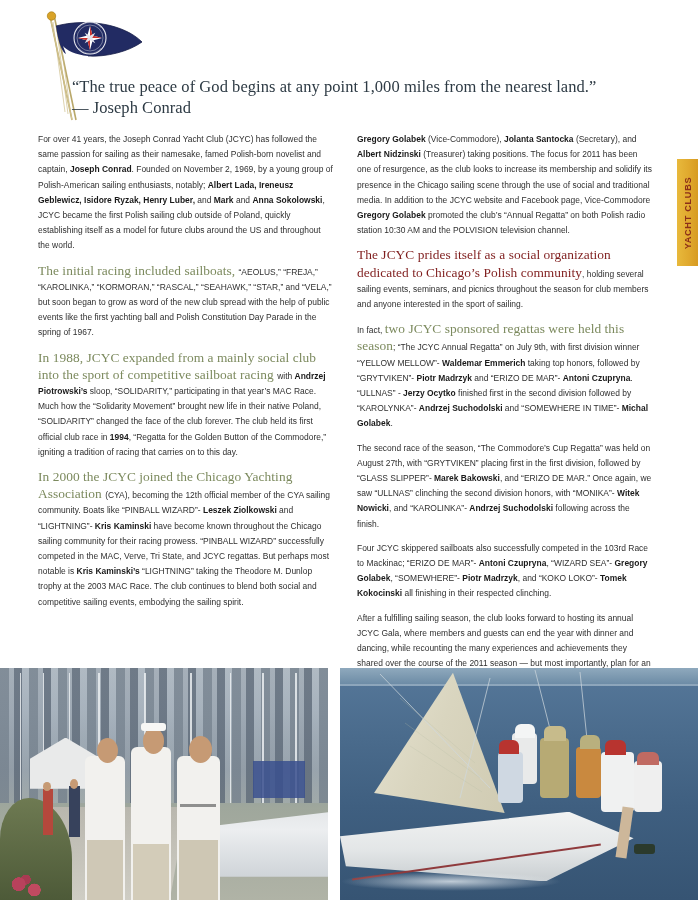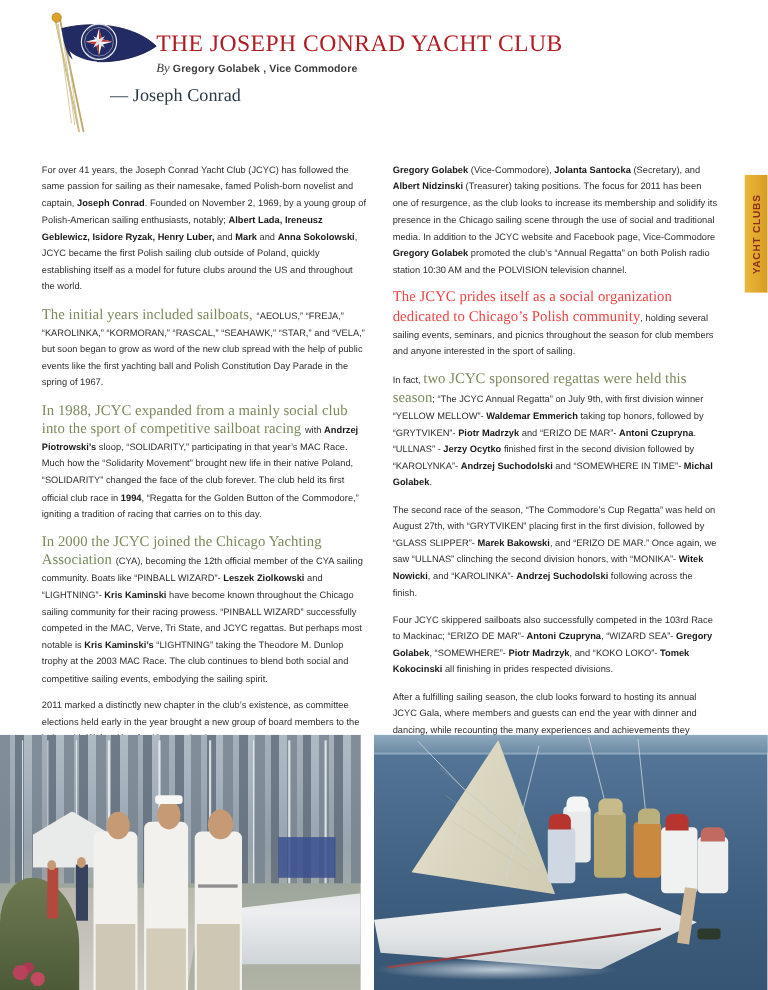--- a/index.html
+++ b/index.html
@@ -298,10 +298,6 @@
       </svg>
     </div>
 
-    <div class="title-block">
-      <div class="article-title" style="color: rgb(176, 28, 33);">THE JOSEPH CONRAD YACHT CLUB</div>
-      <div class="byline"><span class="by-italic">By</span> <span>Gregory Golabek , Vice Commodore</span></div>
-    </div>
 
     <div class="pullquote">
       <span class="attrib">— Joseph Conrad</span>

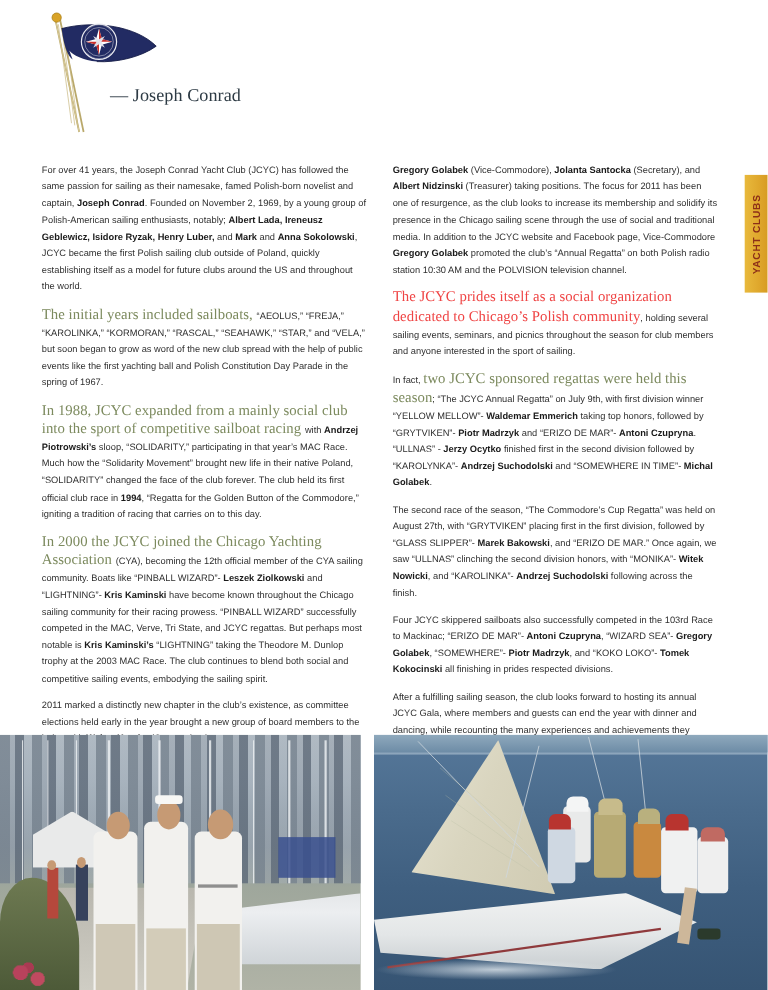--- a/index.html
+++ b/index.html
@@ -300,6 +300,7 @@
 
 
     <div class="pullquote">
+      <span>“The true peace of God begins at any point 1,000 miles from the nearest land.”</span>
       <span class="attrib">— Joseph Conrad</span>
     </div>
   </div>

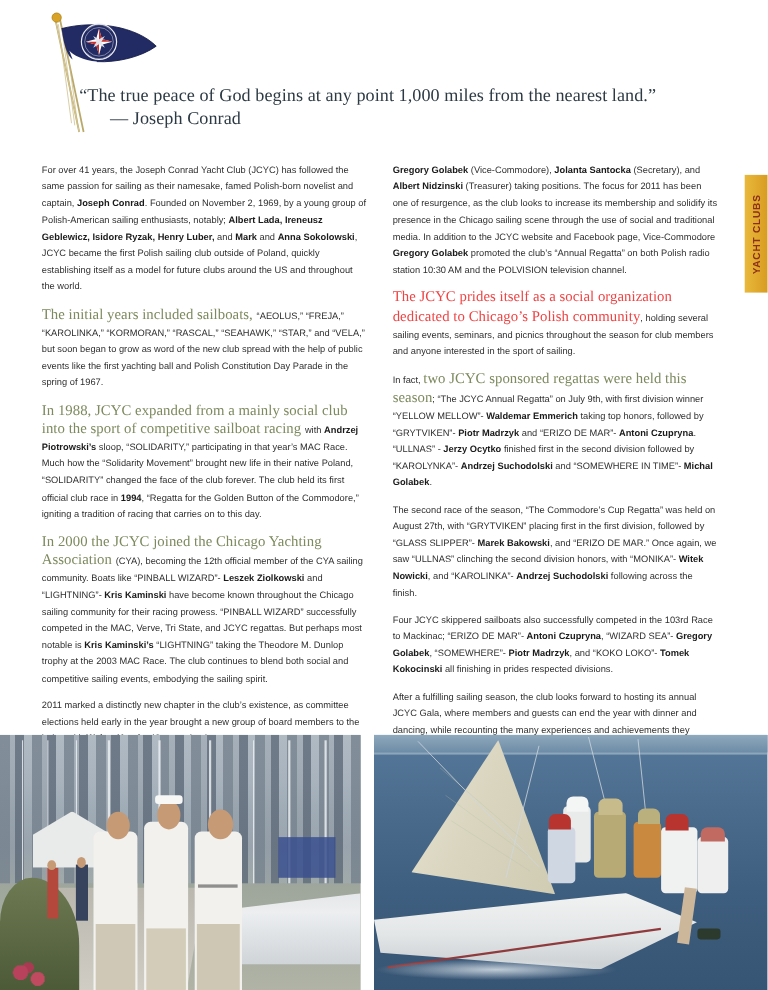--- a/index.html
+++ b/index.html
@@ -79,7 +79,7 @@
     line-height: 1.30;
     letter-spacing: 0.05px;
   }
-  .pullquote .attrib { display: block; padding-left: 28px; }
+  .pullquote .attrib { display: block; }
 
   
   .columns {

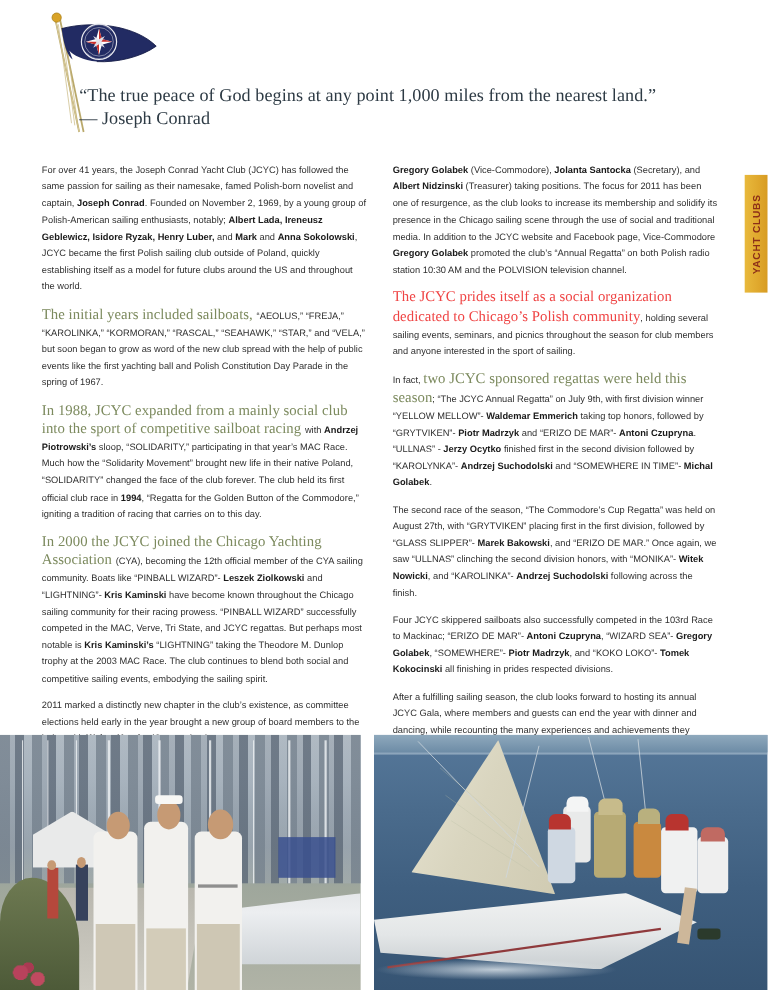--- a/index.html
+++ b/index.html
@@ -85,7 +85,7 @@
   .columns {
     position: absolute;
     left: 38px;
-    top: 147px;
+    top: 132px;
     width: 622px;
     height: 530px;
   }

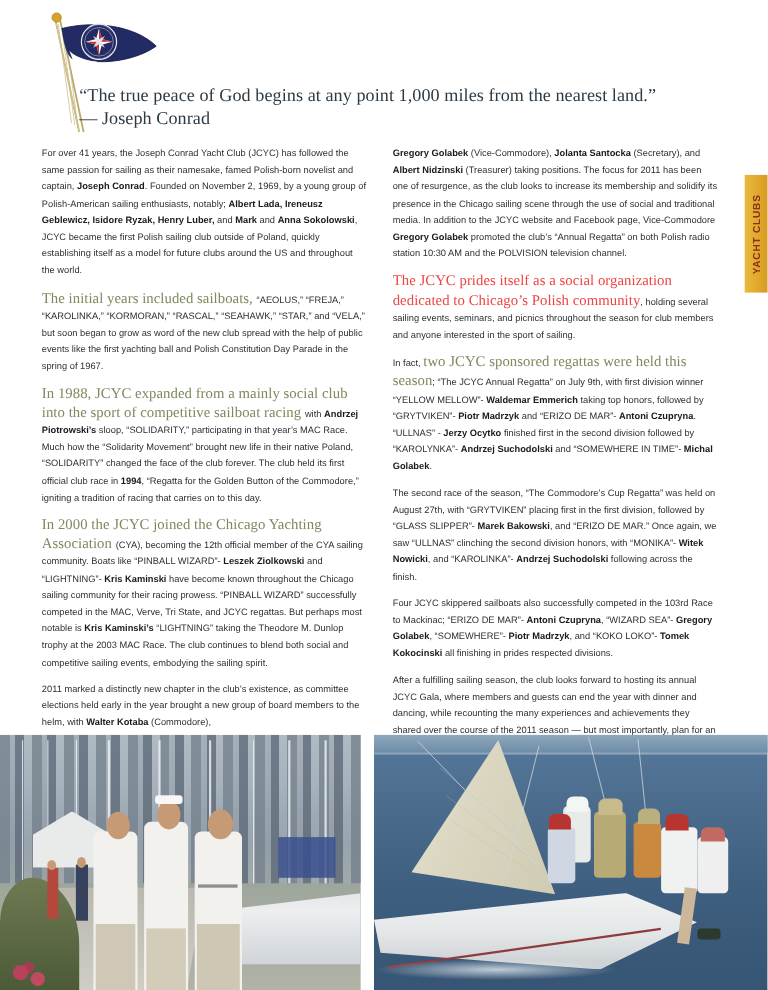--- a/index.html
+++ b/index.html
@@ -319,7 +319,7 @@
       </div>
     <div class="col col-right" id="col-right">
         <p class="body"><b>Gregory Golabek</b><span> (Vice-Commodore), </span><b>Jolanta Santocka</b><span> (Secretary), and </span><b>Albert Nidzinski</b><span> (Treasurer) taking positions. The focus for 2011 has been one of resurgence, as the club looks to increase its membership and solidify its presence in the Chicago sailing scene through the use of social and traditional media. In addition to the JCYC website and Facebook page, Vice-Commodore </span><b>Gregory Golabek</b><span> promoted the club’s “Annual Regatta” on both Polish radio station 10:30 AM and the POLVISION television channel.</span></p>
-        <p class="body"><span class="lead" style="color: #ef4444;">The JCYC prides itself as a social organization dedicated to Chicago’s Polish community</span><span>, holding several sailing events, seminars, and picnics throughout the season for club members and anyone interested in the sport of sailing.</span></p>
+        <p class="body"><span class="lead" style="color: #7f1d1d;">The JCYC prides itself as a social organization dedicated to Chicago’s Polish community</span><span>, holding several sailing events, seminars, and picnics throughout the season for club members and anyone interested in the sport of sailing.</span></p>
         <p class="body"><span>In fact, </span><span class="lead" style="color: rgb(124, 138, 94);">two JCYC sponsored regattas were held this season</span><span>; “The JCYC Annual Regatta” on July 9th, with first division winner “YELLOW MELLOW”- </span><b>Waldemar Emmerich</b><span> taking top honors, followed by “GRYTVIKEN”- </span><b>Piotr Madrzyk</b><span> and “ERIZO DE MAR”- </span><b>Antoni Czupryna</b><span>. “ULLNAS” - </span><b>Jerzy Ocytko</b><span> finished first in the second division followed by “KAROLYNKA”- </span><b>Andrzej Suchodolski</b><span> and “SOMEWHERE IN TIME”- </span><b>Michal Golabek</b><span>.</span></p>
         <p class="body"><span>The second race of the season, “The Commodore’s Cup Regatta” was held on August 27th, with “GRYTVIKEN” placing first in the first division, followed by “GLASS SLIPPER”- </span><b>Marek Bakowski</b><span>, and “ERIZO DE MAR.” Once again, we saw “ULLNAS” clinching the second division honors, with “MONIKA”- </span><b>Witek Nowicki</b><span>, and “KAROLINKA”- </span><b>Andrzej Suchodolski</b><span> following across the finish.</span></p>
         <p class="body"><span>Four JCYC skippered sailboats also successfully competed in the 103rd Race to Mackinac; “ERIZO DE MAR”- </span><b>Antoni Czupryna</b><span>, “WIZARD SEA”- </span><b>Gregory Golabek</b><span>, “SOMEWHERE”- </span><b>Piotr Madrzyk</b><span>, and “KOKO LOKO”- </span><b>Tomek Kokocinski</b><span> all finishing in prides respected divisions.</span></p>

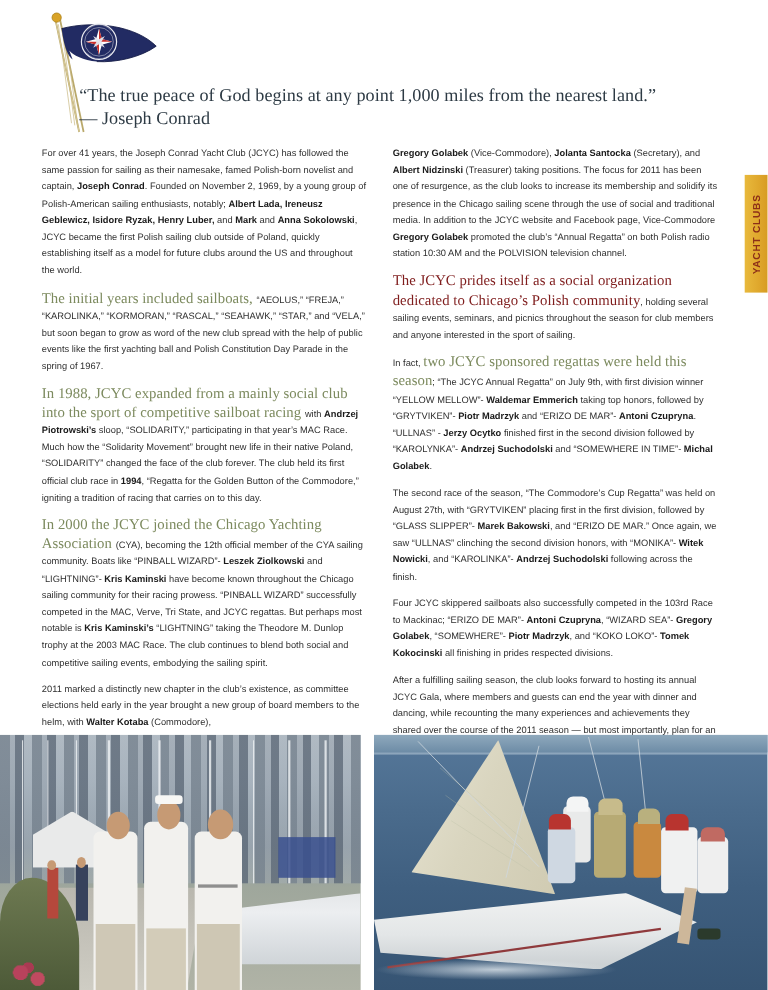--- a/index.html
+++ b/index.html
@@ -312,7 +312,7 @@
   <div class="columns">
     <div class="col col-left" id="col-left">
         <p class="body"><span>For over 41 years, the Joseph Conrad Yacht Club (JCYC) has followed the same passion for sailing as their namesake, famed Polish-born novelist and captain, </span><b>Joseph Conrad</b><span>. Founded on November 2, 1969, by a young group of Polish-American sailing enthusiasts, notably; </span><b>Albert Lada, Ireneusz Geblewicz, Isidore Ryzak, Henry Luber,</b><span> and </span><b>Mark</b><span> and </span><b>Anna Sokolowski</b><span>, JCYC became the first Polish sailing club outside of Poland, quickly establishing itself as a model for future clubs around the US and throughout the world.</span></p>
-        <p class="body"><span class="lead" style="color: rgb(124, 138, 94);">The initial years included sailboats, </span><span>“AEOLUS,” “FREJA,” “KAROLINKA,” “KORMORAN,” “RASCAL,” “SEAHAWK,” “STAR,” and “VELA,” but soon began to grow as word of the new club spread with the help of public events like the first yachting ball and Polish Constitution Day Parade in the spring of 1967.</span></p>
+        <p class="body"><span class="lead" style="color: rgb(124, 138, 94);">The initial racing included sailboats, </span><span>“AEOLUS,” “FREJA,” “KAROLINKA,” “KORMORAN,” “RASCAL,” “SEAHAWK,” “STAR,” and “VELA,” but soon began to grow as word of the new club spread with the help of public events like the first yachting ball and Polish Constitution Day Parade in the spring of 1967.</span></p>
         <p class="body"><span class="lead" style="color: rgb(124, 138, 94);">In 1988, JCYC expanded from a mainly social club into the sport of competitive sailboat racing </span><span>with </span><b>Andrzej Piotrowski’s</b><span> sloop, “SOLIDARITY,” participating in that year’s MAC Race. Much how the “Solidarity Movement” brought new life in their native Poland, “SOLIDARITY” changed the face of the club forever. The club held its first official club race in </span><b>1994</b><span>, “Regatta for the Golden Button of the Commodore,” igniting a tradition of racing that carries on to this day.</span></p>
         <p class="body"><span class="lead" style="color: rgb(124, 138, 94);">In 2000 the JCYC joined the Chicago Yachting Association </span><span>(CYA), becoming the 12th official member of the CYA sailing community. Boats like “PINBALL WIZARD”- </span><b>Leszek Ziolkowski</b><span> and “LIGHTNING”- </span><b>Kris Kaminski</b><span> have become known throughout the Chicago sailing community for their racing prowess. “PINBALL WIZARD” successfully competed in the MAC, Verve, Tri State, and JCYC regattas. But perhaps most notable is </span><b>Kris Kaminski’s</b><span> “LIGHTNING” taking the Theodore M. Dunlop trophy at the 2003 MAC Race. The club continues to blend both social and competitive sailing events, embodying the sailing spirit.</span></p>
         <p class="body"><span>2011 marked a distinctly new chapter in the club’s existence, as committee elections held early in the year brought a new group of board members to the helm, with </span><b>Walter Kotaba</b><span> (Commodore),</span></p>

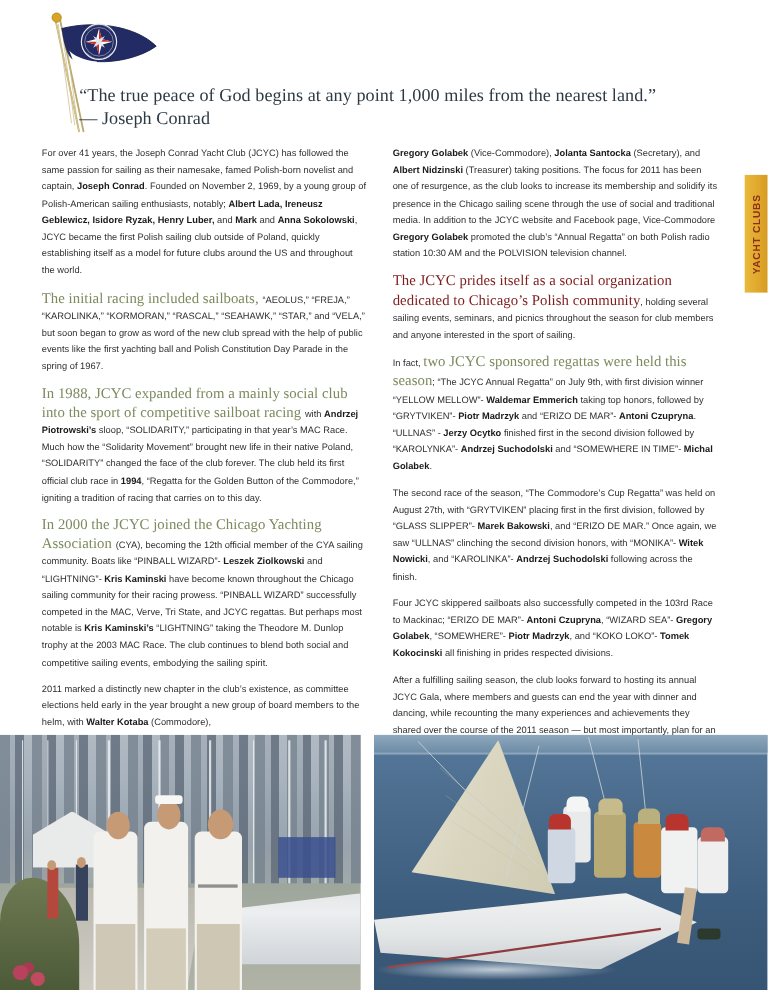--- a/index.html
+++ b/index.html
@@ -322,7 +322,7 @@
         <p class="body"><span class="lead" style="color: #7f1d1d;">The JCYC prides itself as a social organization dedicated to Chicago’s Polish community</span><span>, holding several sailing events, seminars, and picnics throughout the season for club members and anyone interested in the sport of sailing.</span></p>
         <p class="body"><span>In fact, </span><span class="lead" style="color: rgb(124, 138, 94);">two JCYC sponsored regattas were held this season</span><span>; “The JCYC Annual Regatta” on July 9th, with first division winner “YELLOW MELLOW”- </span><b>Waldemar Emmerich</b><span> taking top honors, followed by “GRYTVIKEN”- </span><b>Piotr Madrzyk</b><span> and “ERIZO DE MAR”- </span><b>Antoni Czupryna</b><span>. “ULLNAS” - </span><b>Jerzy Ocytko</b><span> finished first in the second division followed by “KAROLYNKA”- </span><b>Andrzej Suchodolski</b><span> and “SOMEWHERE IN TIME”- </span><b>Michal Golabek</b><span>.</span></p>
         <p class="body"><span>The second race of the season, “The Commodore’s Cup Regatta” was held on August 27th, with “GRYTVIKEN” placing first in the first division, followed by “GLASS SLIPPER”- </span><b>Marek Bakowski</b><span>, and “ERIZO DE MAR.” Once again, we saw “ULLNAS” clinching the second division honors, with “MONIKA”- </span><b>Witek Nowicki</b><span>, and “KAROLINKA”- </span><b>Andrzej Suchodolski</b><span> following across the finish.</span></p>
-        <p class="body"><span>Four JCYC skippered sailboats also successfully competed in the 103rd Race to Mackinac; “ERIZO DE MAR”- </span><b>Antoni Czupryna</b><span>, “WIZARD SEA”- </span><b>Gregory Golabek</b><span>, “SOMEWHERE”- </span><b>Piotr Madrzyk</b><span>, and “KOKO LOKO”- </span><b>Tomek Kokocinski</b><span> all finishing in prides respected divisions.</span></p>
+        <p class="body"><span>Four JCYC skippered sailboats also successfully competed in the 103rd Race to Mackinac; “ERIZO DE MAR”- </span><b>Antoni Czupryna</b><span>, “WIZARD SEA”- </span><b>Gregory Golabek</b><span>, “SOMEWHERE”- </span><b>Piotr Madrzyk</b><span>, and “KOKO LOKO”- </span><b>Tomek Kokocinski</b><span> all finishing in their respected clinching.</span></p>
         <p class="body"><span>After a fulfilling sailing season, the club looks forward to hosting its annual JCYC Gala, where members and guests can end the year with dinner and dancing, while recounting the many experiences and achievements they shared over the course of the 2011 season — but most importantly, plan for an even better 2012!</span></p>
       </div>
   </div>

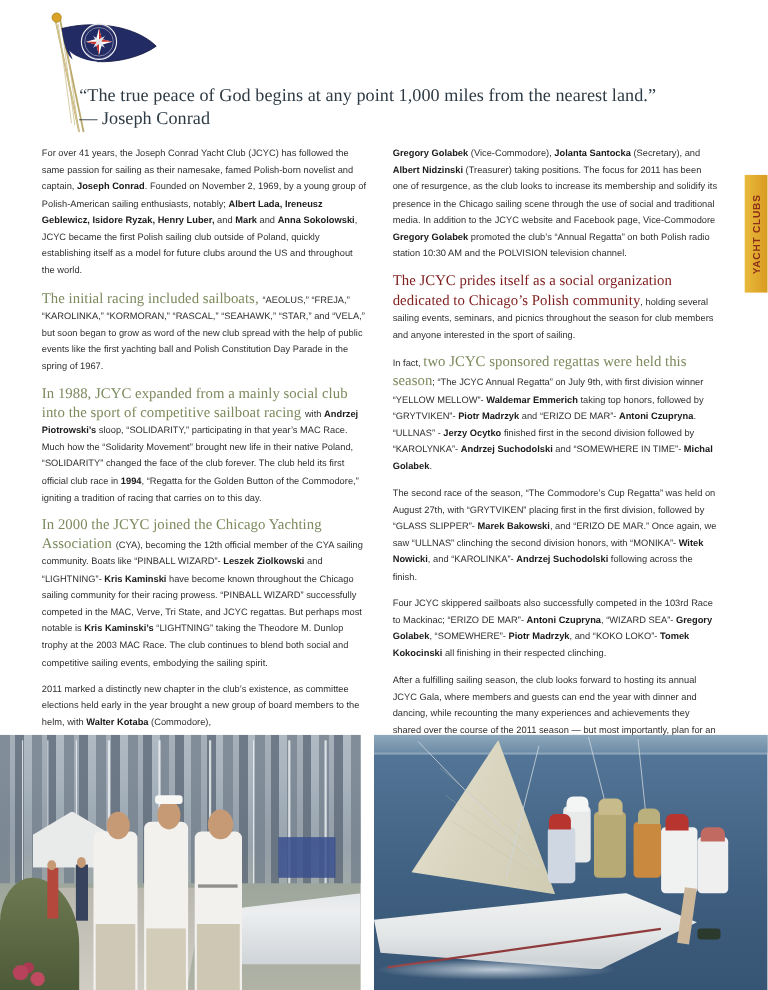--- a/index.html
+++ b/index.html
@@ -315,7 +315,6 @@
         <p class="body"><span class="lead" style="color: rgb(124, 138, 94);">The initial racing included sailboats, </span><span>“AEOLUS,” “FREJA,” “KAROLINKA,” “KORMORAN,” “RASCAL,” “SEAHAWK,” “STAR,” and “VELA,” but soon began to grow as word of the new club spread with the help of public events like the first yachting ball and Polish Constitution Day Parade in the spring of 1967.</span></p>
         <p class="body"><span class="lead" style="color: rgb(124, 138, 94);">In 1988, JCYC expanded from a mainly social club into the sport of competitive sailboat racing </span><span>with </span><b>Andrzej Piotrowski’s</b><span> sloop, “SOLIDARITY,” participating in that year’s MAC Race. Much how the “Solidarity Movement” brought new life in their native Poland, “SOLIDARITY” changed the face of the club forever. The club held its first official club race in </span><b>1994</b><span>, “Regatta for the Golden Button of the Commodore,” igniting a tradition of racing that carries on to this day.</span></p>
         <p class="body"><span class="lead" style="color: rgb(124, 138, 94);">In 2000 the JCYC joined the Chicago Yachting Association </span><span>(CYA), becoming the 12th official member of the CYA sailing community. Boats like “PINBALL WIZARD”- </span><b>Leszek Ziolkowski</b><span> and “LIGHTNING”- </span><b>Kris Kaminski</b><span> have become known throughout the Chicago sailing community for their racing prowess. “PINBALL WIZARD” successfully competed in the MAC, Verve, Tri State, and JCYC regattas. But perhaps most notable is </span><b>Kris Kaminski’s</b><span> “LIGHTNING” taking the Theodore M. Dunlop trophy at the 2003 MAC Race. The club continues to blend both social and competitive sailing events, embodying the sailing spirit.</span></p>
-        <p class="body"><span>2011 marked a distinctly new chapter in the club’s existence, as committee elections held early in the year brought a new group of board members to the helm, with </span><b>Walter Kotaba</b><span> (Commodore),</span></p>
       </div>
     <div class="col col-right" id="col-right">
         <p class="body"><b>Gregory Golabek</b><span> (Vice-Commodore), </span><b>Jolanta Santocka</b><span> (Secretary), and </span><b>Albert Nidzinski</b><span> (Treasurer) taking positions. The focus for 2011 has been one of resurgence, as the club looks to increase its membership and solidify its presence in the Chicago sailing scene through the use of social and traditional media. In addition to the JCYC website and Facebook page, Vice-Commodore </span><b>Gregory Golabek</b><span> promoted the club’s “Annual Regatta” on both Polish radio station 10:30 AM and the POLVISION television channel.</span></p>

